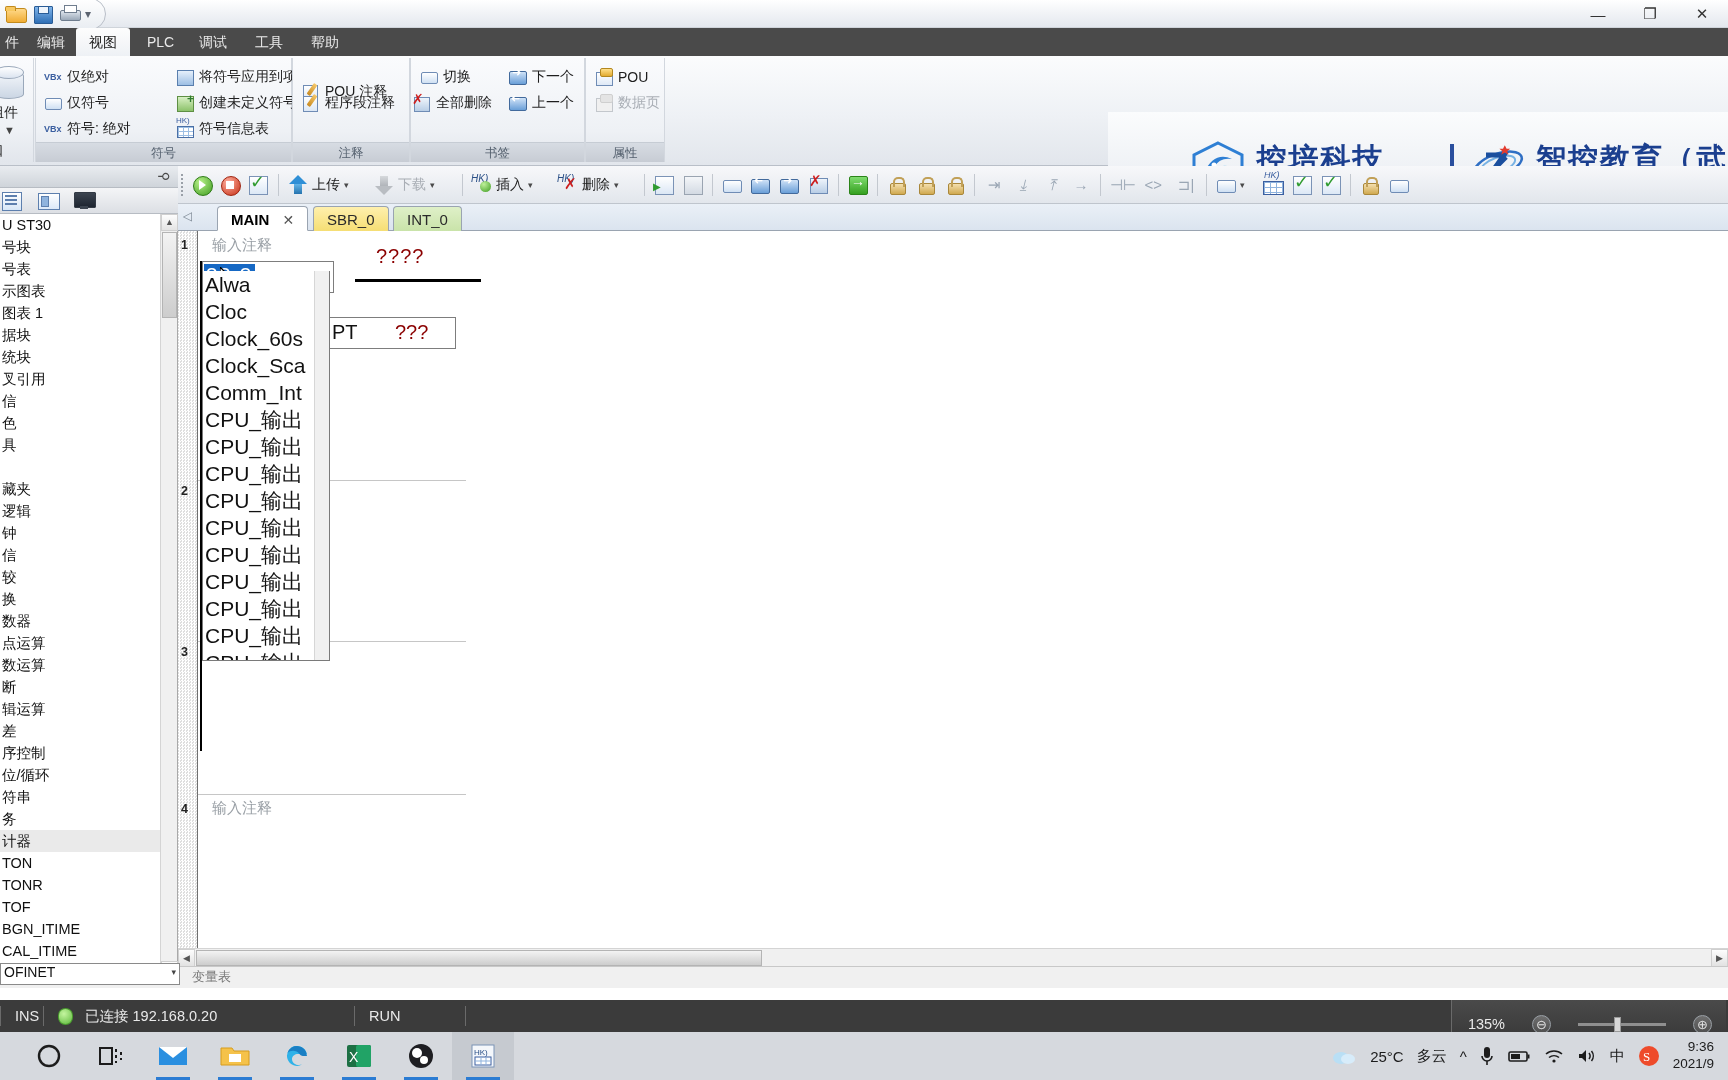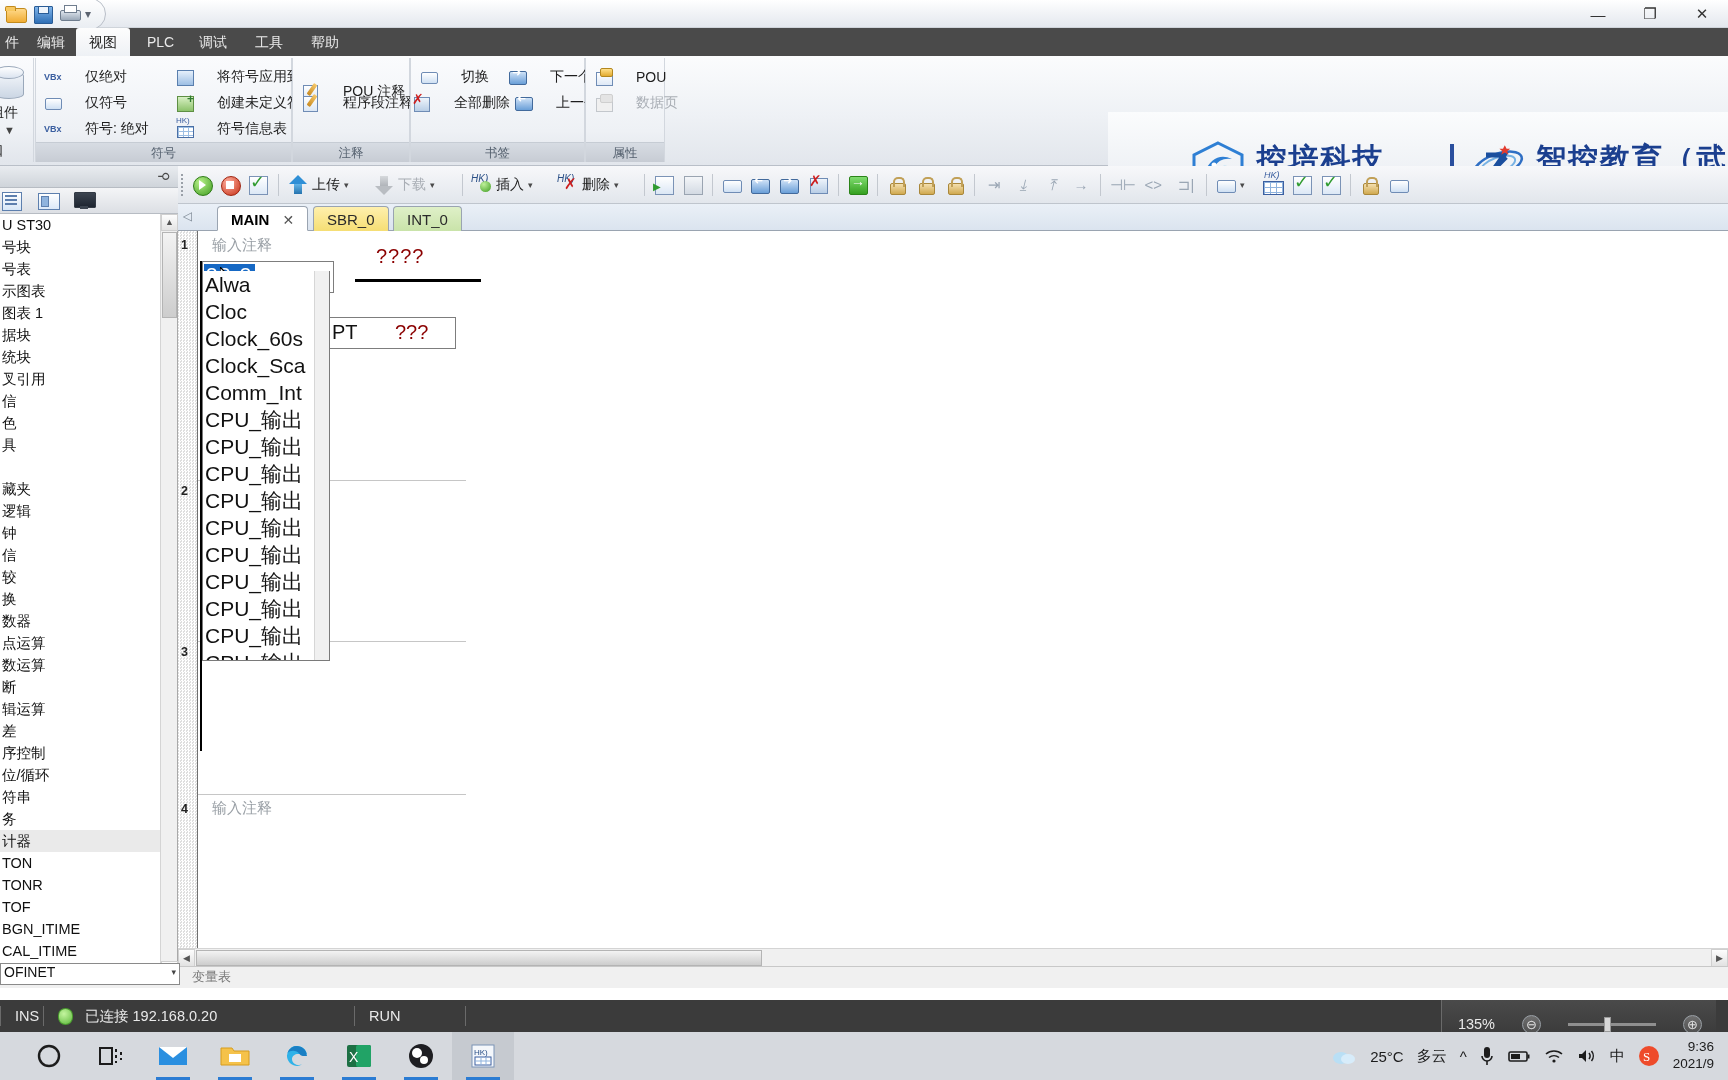--- a/index.html
+++ b/index.html
@@ -91,7 +91,7 @@
     border-top:1px solid #c6ccd4;
   }
   .rb-item {
-    position:absolute; display:flex; align-items:center; gap:23px;
+    position:absolute; display:flex; align-items:center; gap:5px;
     font-size:14px; color:#1e1e1e; white-space:nowrap; height:22px;justify-content:flex-end;
   }
   .rb-item.dim { color:#a9aeb5; }

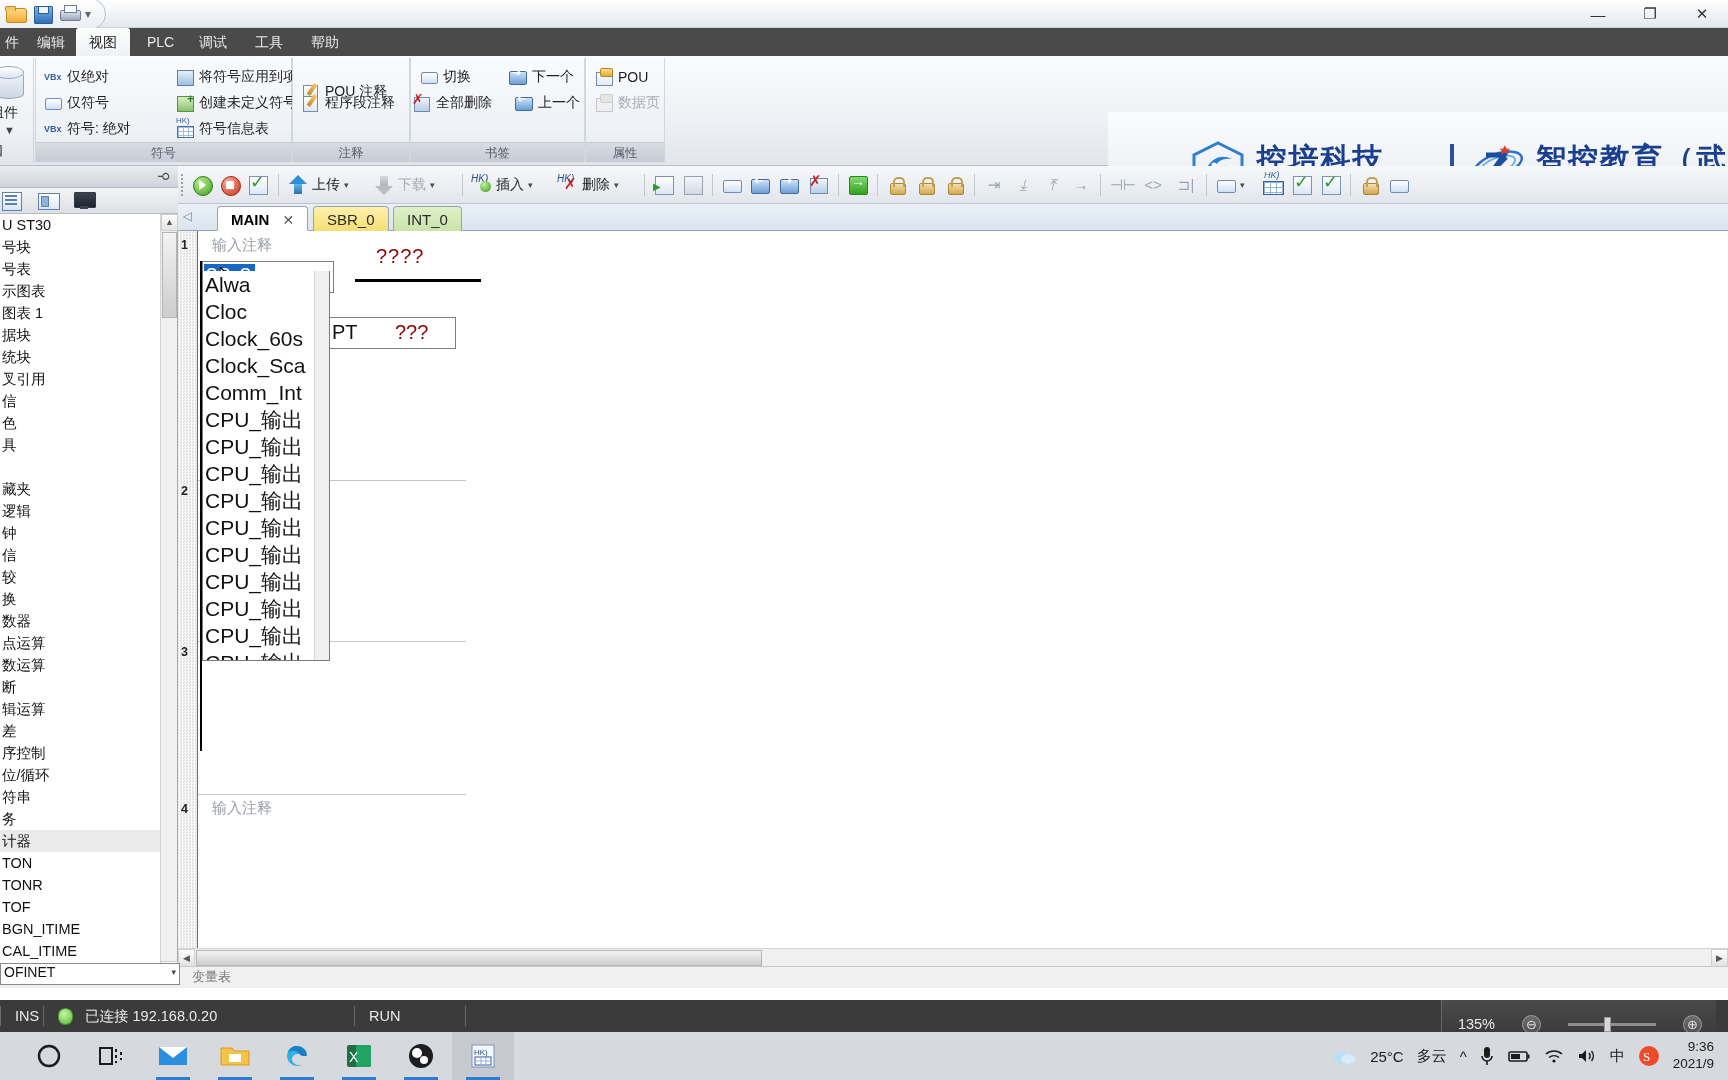--- a/index.html
+++ b/index.html
@@ -494,7 +494,7 @@
         <span class="mini m-arrR"></span>
         <span>下一个</span>
       </div>
-      <div class="rb-item" style="left:104px;top:34px">
+      <div class="rb-item" style="left:98px;top:34px">
         <span class="mini m-arrL"></span>
         <span>上一个</span>
       </div>

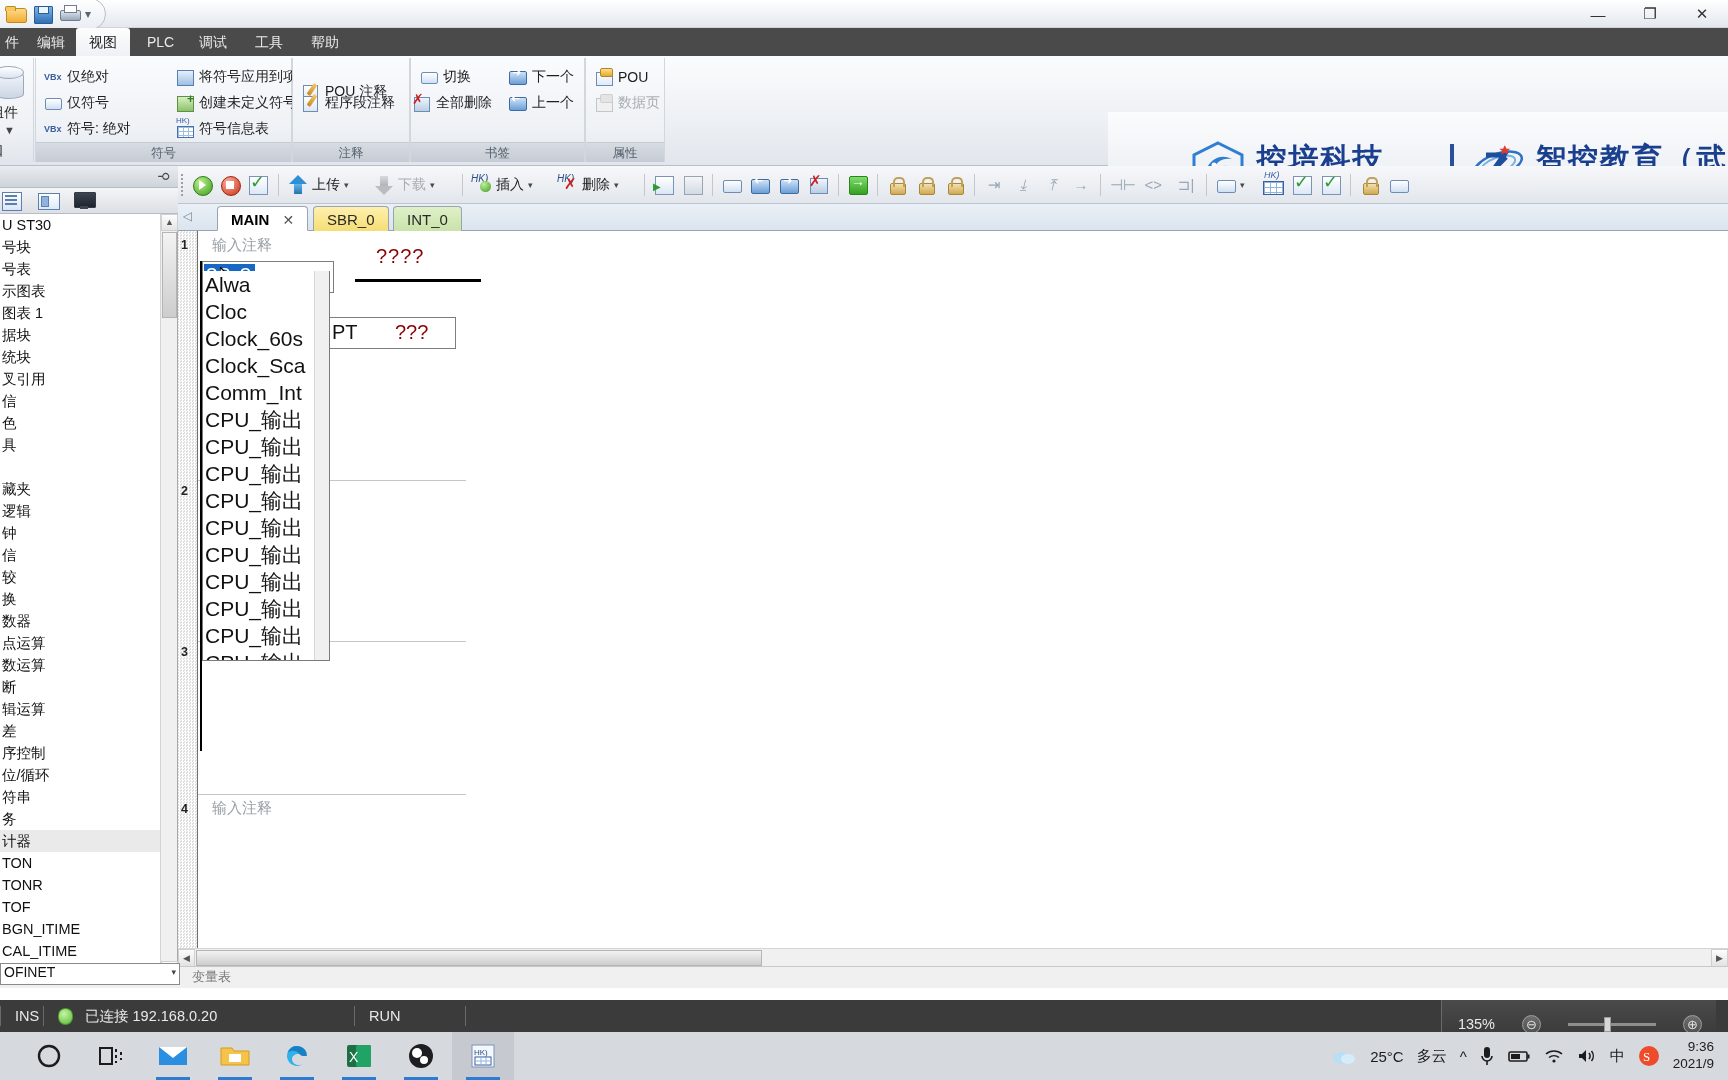--- a/index.html
+++ b/index.html
@@ -373,7 +373,7 @@
   .sb-led{width:15px;height:17px;border-radius:50%/42%;
      background:radial-gradient(circle at 38% 32%,#c4f59f,#5db83c);
      border:1px solid #4a9c2e;margin-right:12px;}
-  .zoom-cell{position:absolute;right:12px;top:0;height:48px;display:flex;align-items:center;
+  .zoom-cell{position:absolute;right:2px;top:0;height:48px;display:flex;align-items:center;
      gap:27px;padding-right:14px;background:linear-gradient(to bottom,#4a4a4a,#353535);
      padding-left:16px;border-left:1px solid #6a6a6a;}
   .zbtn{width:19px;height:19px;border-radius:50%;border:1px solid #9aa0a6;

